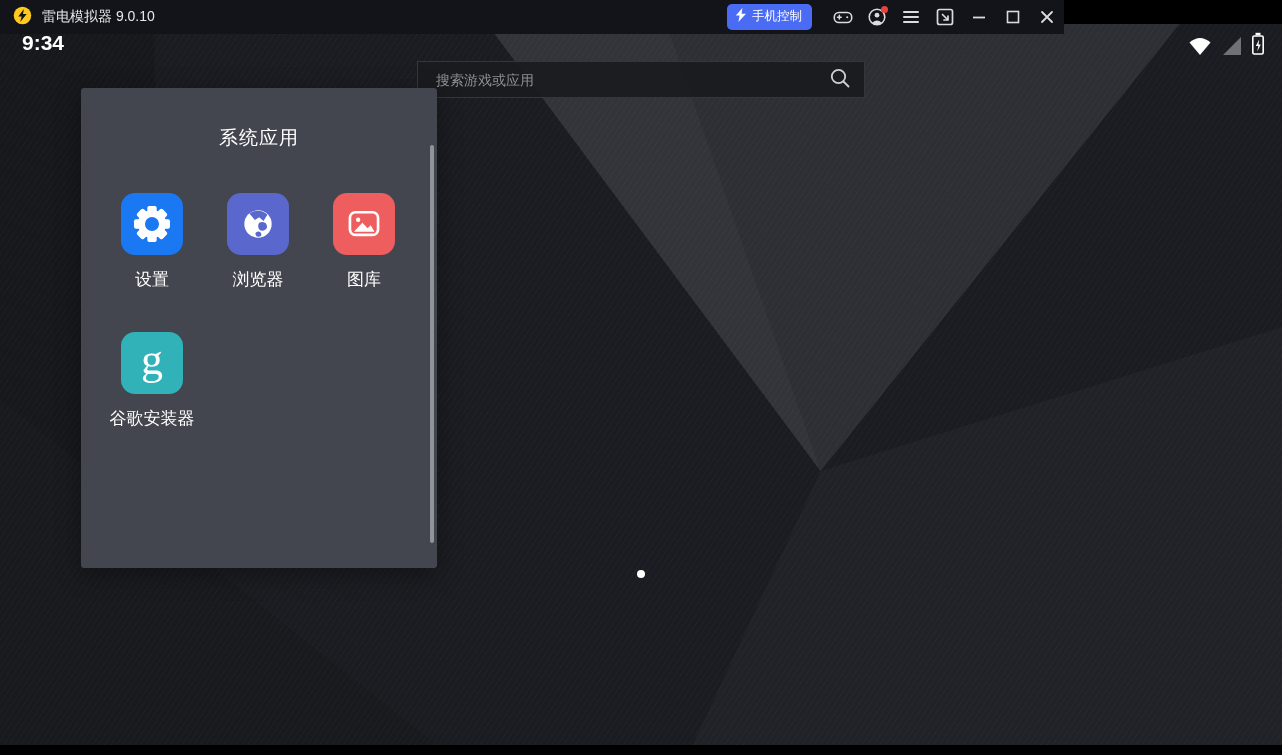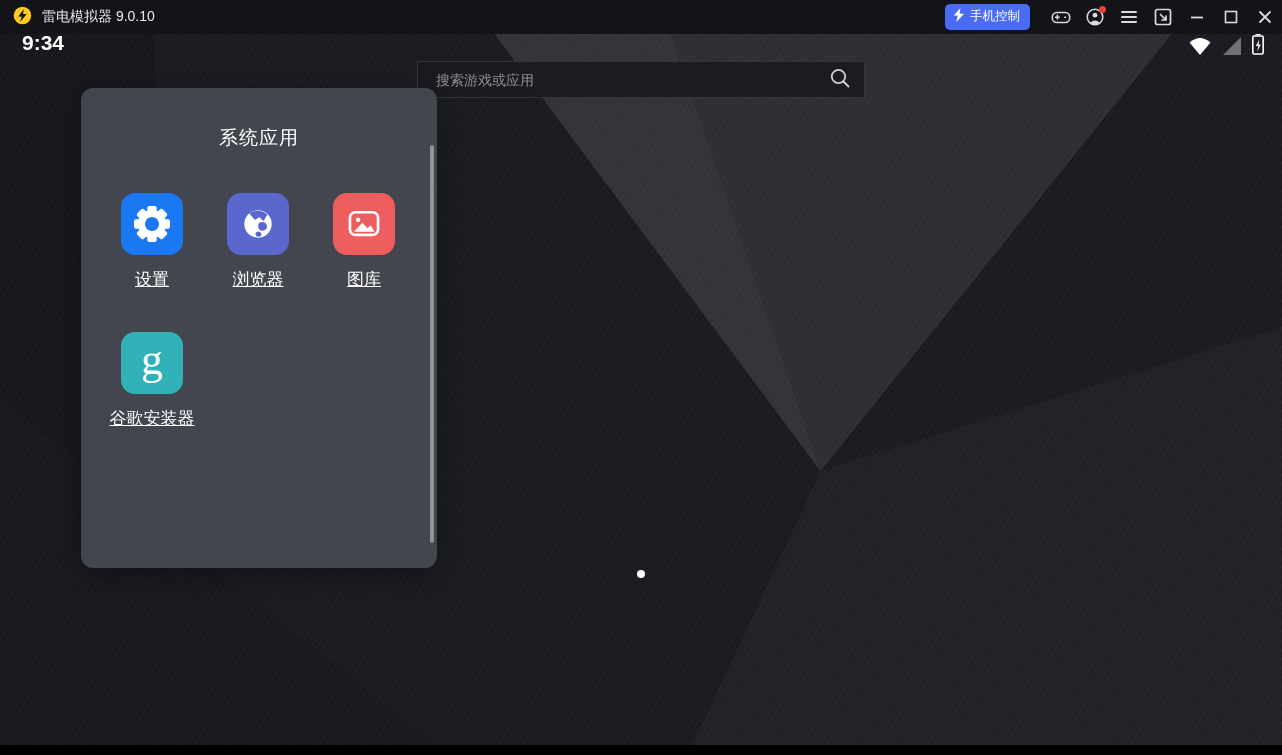--- a/index.html
+++ b/index.html
@@ -7,7 +7,7 @@
        font-family:"Liberation Sans","DejaVu Sans",sans-serif;
        -webkit-font-smoothing:antialiased;}
   
-  .titlebar{position:absolute;top:0;left:0;width:1282px;height:34px;background:#131419;
+  .titlebar{position:absolute;top:0;left:0;width:1064px;height:34px;background:#131419;
             display:flex;align-items:center;justify-content:space-between;z-index:50;}
   .tb-left{display:flex;align-items:center;padding-left:12px;gap:9px;}
   .tb-title{color:#e7e8ea;font-size:14px;}

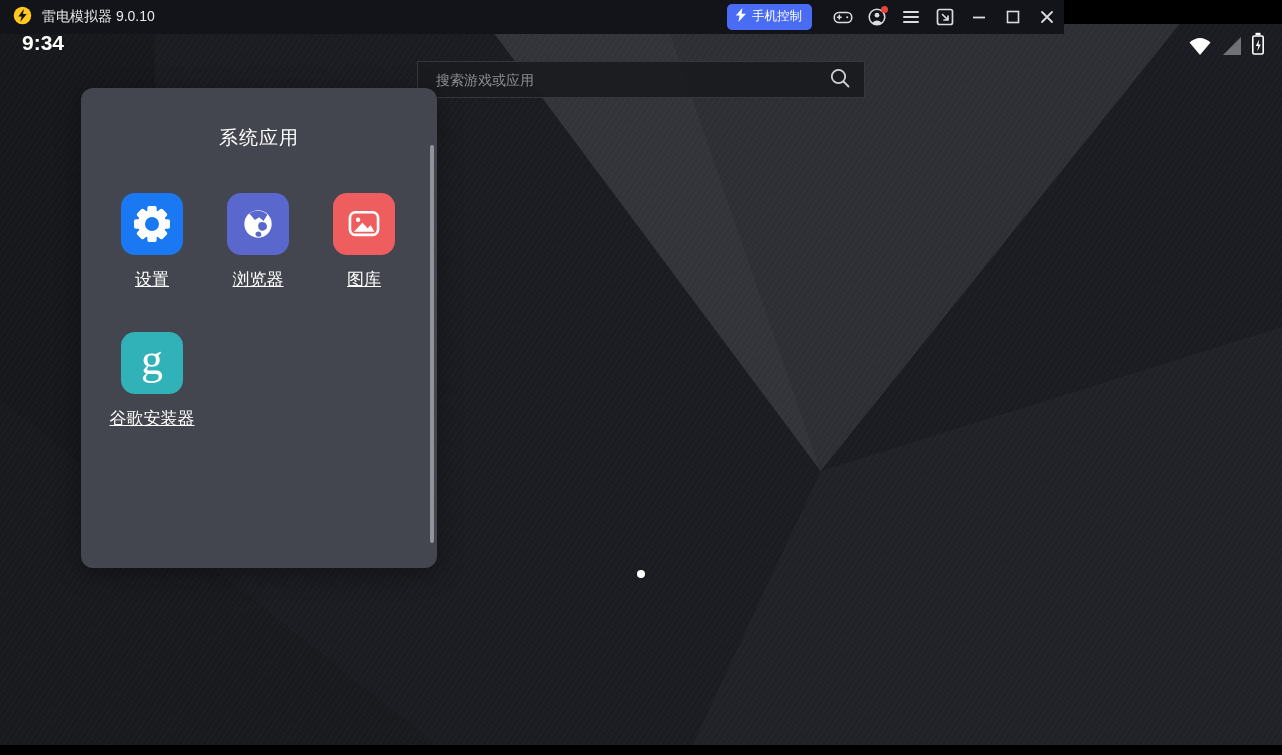--- a/index.html
+++ b/index.html
@@ -39,7 +39,7 @@
   .searchbar input::placeholder{color:#8f9093;}
   
   .panel{position:absolute;left:81px;top:64px;width:356px;height:480px;background:#43464e;
-         border-radius:12px;z-index:20;box-shadow:0 6px 24px rgba(0,0,0,0.35);}
+         border-radius:3px;z-index:20;box-shadow:0 6px 24px rgba(0,0,0,0.35);}
   .panel-title{text-align:center;padding-top:37px;color:#fff;font-size:19px;letter-spacing:1px;}
   .app-grid{position:absolute;left:18px;top:105px;width:322px;display:flex;flex-wrap:wrap;row-gap:41px;}
   .tile{width:106px;display:flex;flex-direction:column;align-items:center;cursor:pointer;}

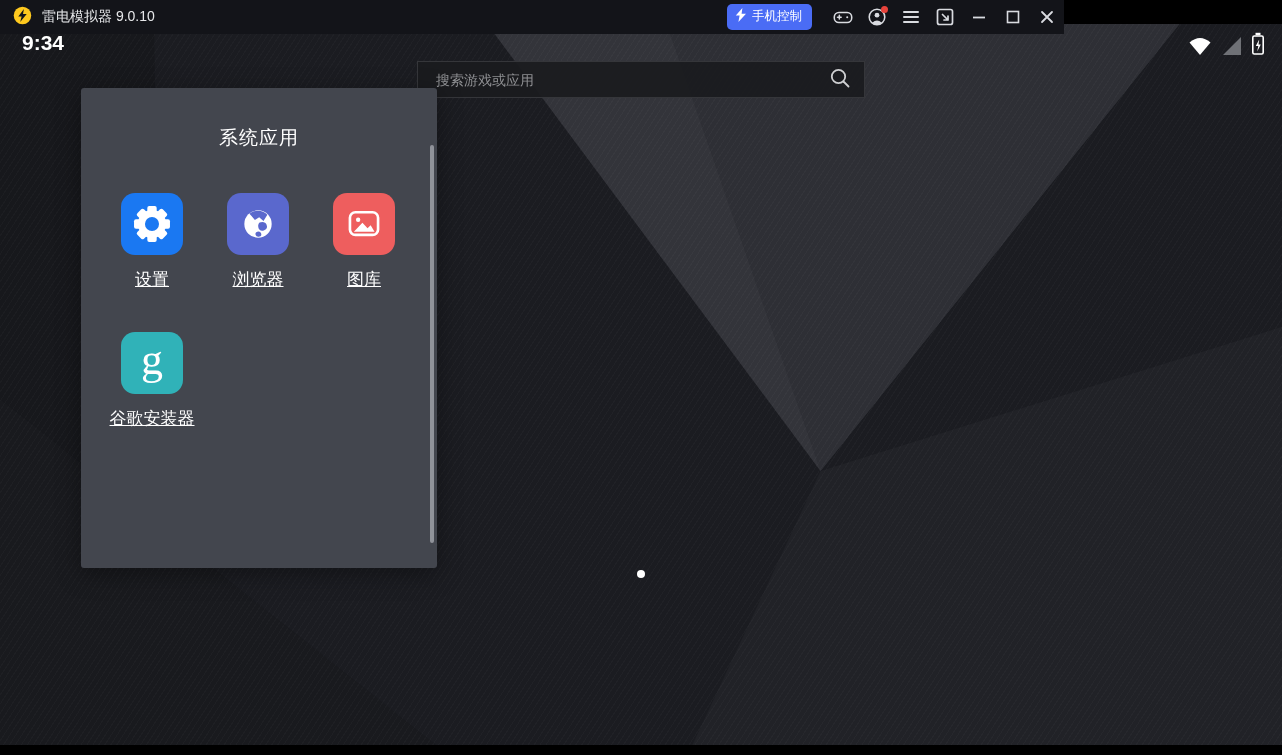--- a/index.html
+++ b/index.html
@@ -45,7 +45,7 @@
   .tile{width:106px;display:flex;flex-direction:column;align-items:center;cursor:pointer;}
   .appicon{width:62px;height:62px;border-radius:14px;display:flex;align-items:center;
            justify-content:center;overflow:hidden;position:relative;}
-  .tile .label{margin-top:13px;color:#fff;font-size:17px;white-space:nowrap;text-decoration:underline;}
+  .tile .label{margin-top:13px;color:#fff;font-size:17px;white-space:nowrap;}
   .g-letter{font-family:"Liberation Serif","DejaVu Serif",serif;color:#fff;font-size:44px;
             line-height:1;margin-top:-6px;}
   .scrollbar{position:absolute;right:3px;top:57px;width:4px;height:398px;background:#90939a;

